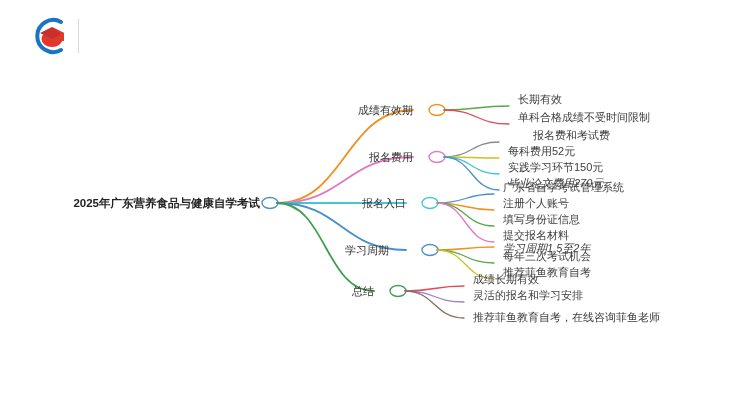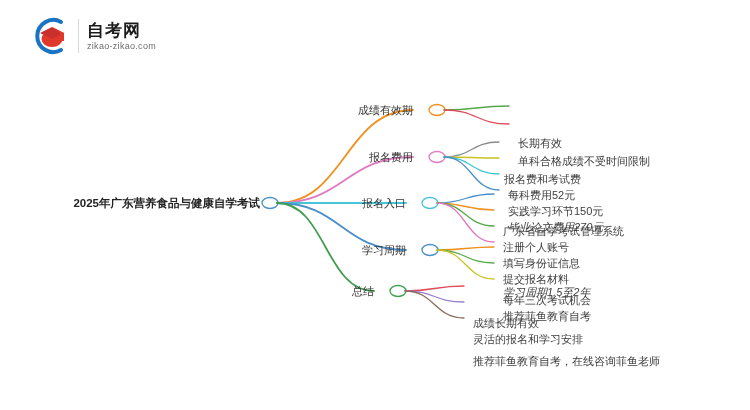--- a/index.html
+++ b/index.html
@@ -116,10 +116,6 @@
     </svg>
   </div>
   <div id="logo-divider"></div>
-  <div id="logo-text">
-    <div id="logo-title">自考网</div>
-    <div id="logo-domain">zikao-zikao.com</div>
-  </div>
 </div>
 
 <div id="mindmap">

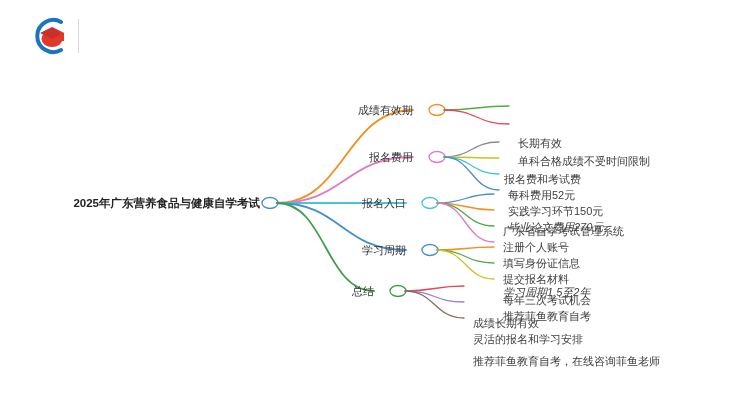--- a/index.html
+++ b/index.html
@@ -100,7 +100,6 @@
     color: #3c3c3c;
     transform: translateY(-50%);
     text-align: center;
-    margin-top: 44px;
   }
 </style>
 </head>

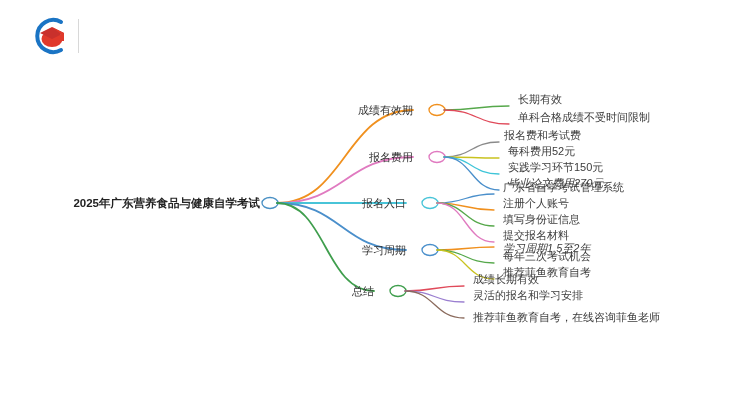--- a/index.html
+++ b/index.html
@@ -175,7 +175,7 @@
       <div class="node-label leaf-label" style="top: 99px; left: 518px;">长期有效</div>
       <div class="node-label leaf-label" style="top: 117px; left: 518px;">单科合格成绩不受时间限制</div>
       <div class="node-label branch-label" style="top: 157px; right: 337px;">报名费用</div>
-      <div class="node-label leaf-label" style="top: 135px; left: 504px;">报名费和考试费</div>
+      <div class="node-label leaf-label" style="top: 135px; left: 533px;">报名费和考试费</div>
       <div class="node-label leaf-label" style="top: 151px; left: 508px;">每科费用52元</div>
       <div class="node-label leaf-label" style="top: 167px; left: 508px;">实践学习环节150元</div>
       <div class="node-label leaf-label" style="top: 183px; left: 508px; font-style: italic;">毕业论文费用270元</div>

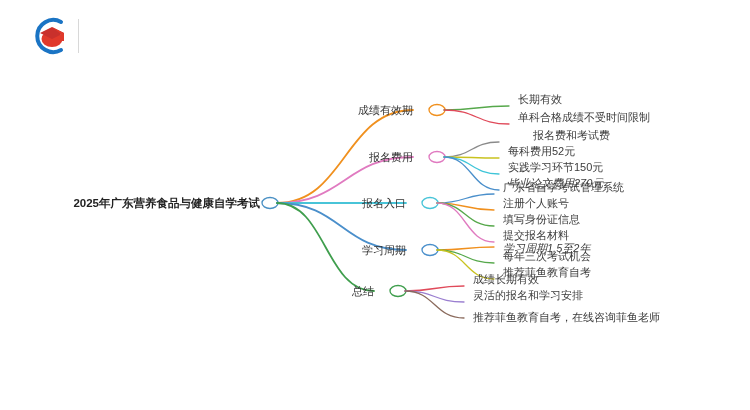--- a/index.html
+++ b/index.html
@@ -184,7 +184,7 @@
       <div class="node-label leaf-label" style="top: 203px; left: 503px;">注册个人账号</div>
       <div class="node-label leaf-label" style="top: 219px; left: 503px;">填写身份证信息</div>
       <div class="node-label leaf-label" style="top: 235px; left: 503px;">提交报名材料</div>
-      <div class="node-label branch-label" style="top: 250px; right: 344px;">学习周期</div>
+      <div class="node-label branch-label" style="top: 250px; right: 361px;">学习周期</div>
       <div class="node-label leaf-label" style="top: 248px; left: 503px; font-style: italic;">学习周期1.5至2年</div>
       <div class="node-label leaf-label" style="top: 256px; left: 503px;">每年三次考试机会</div>
       <div class="node-label leaf-label" style="top: 272px; left: 503px;">推荐菲鱼教育自考</div>

